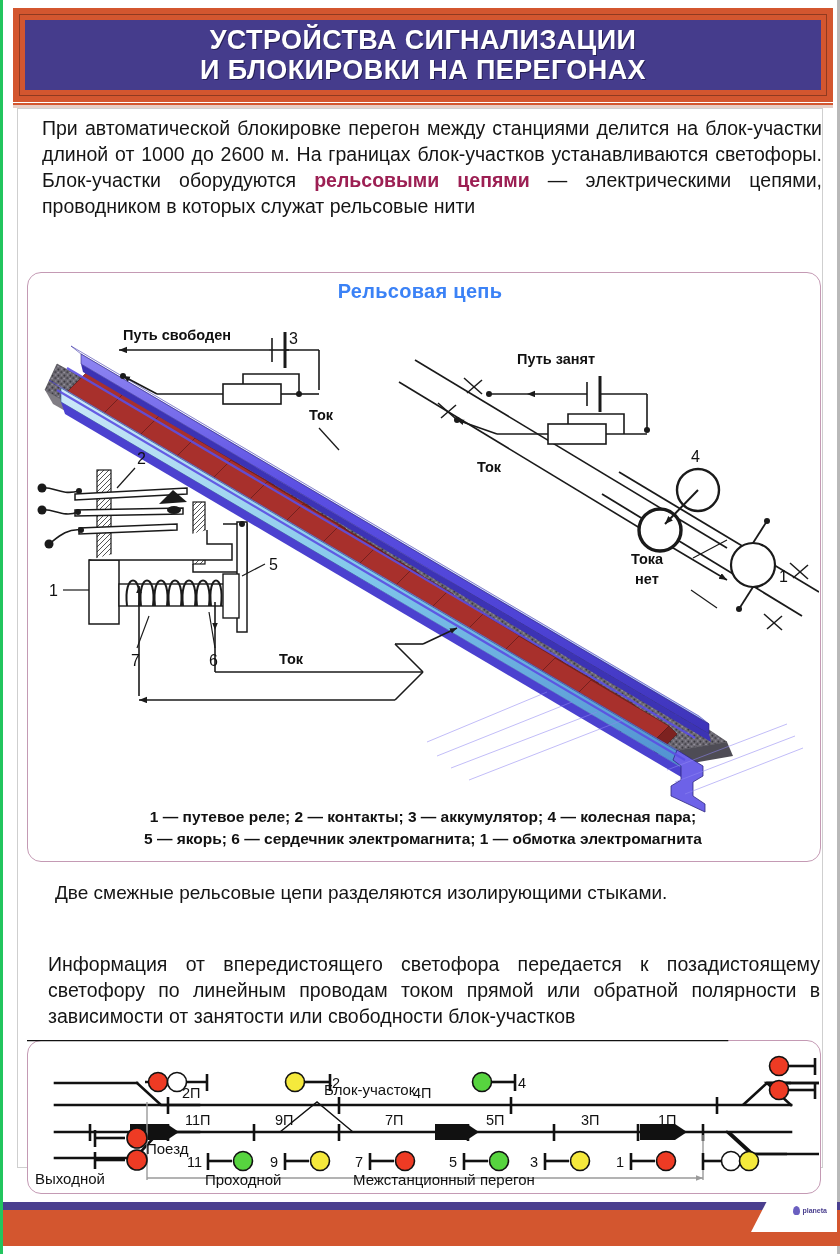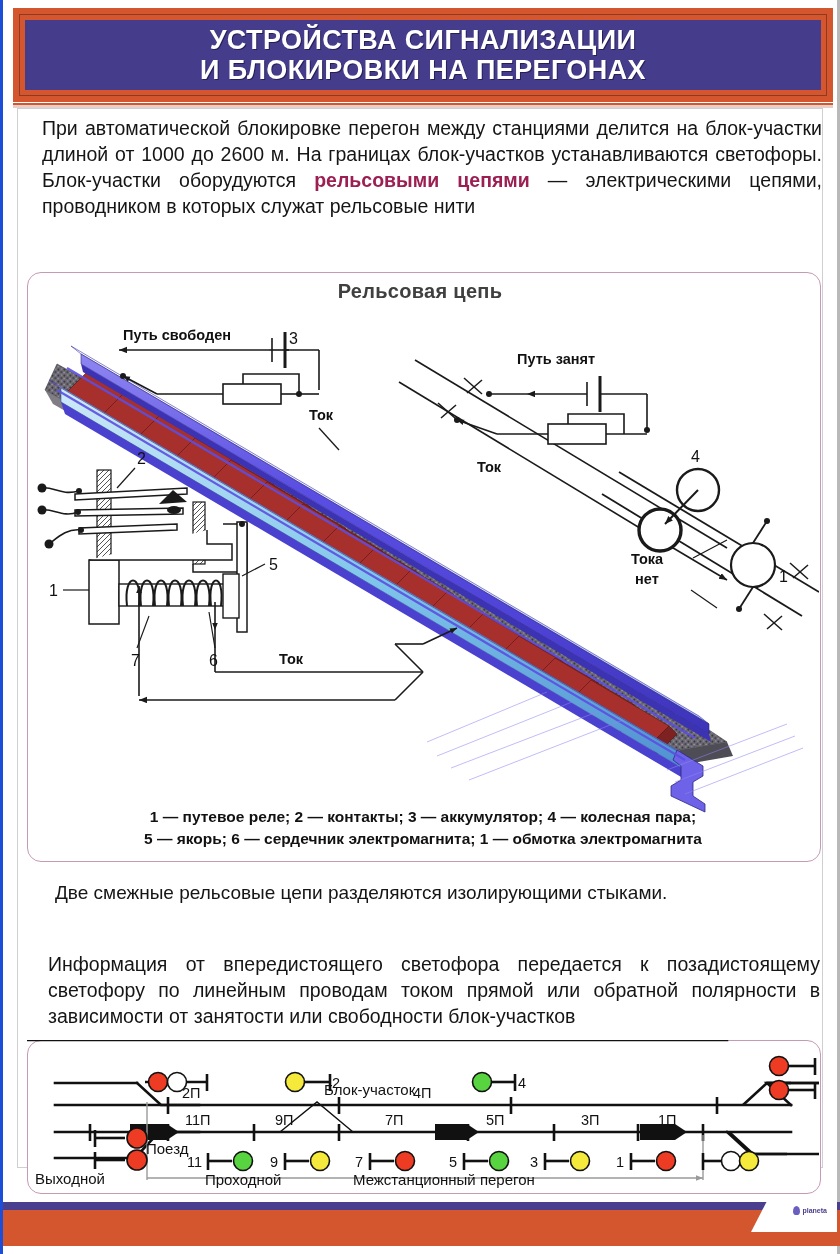--- a/index.html
+++ b/index.html
@@ -13,7 +13,7 @@
     position:absolute;inset:0;
     background:#ffffff;
     box-sizing:border-box;
-    border-left:3px solid #1d4ed8;
+    border-left:3px solid #22c55e;
     border-right:3px solid #b9b9b9;
   }
   #inner-rule{

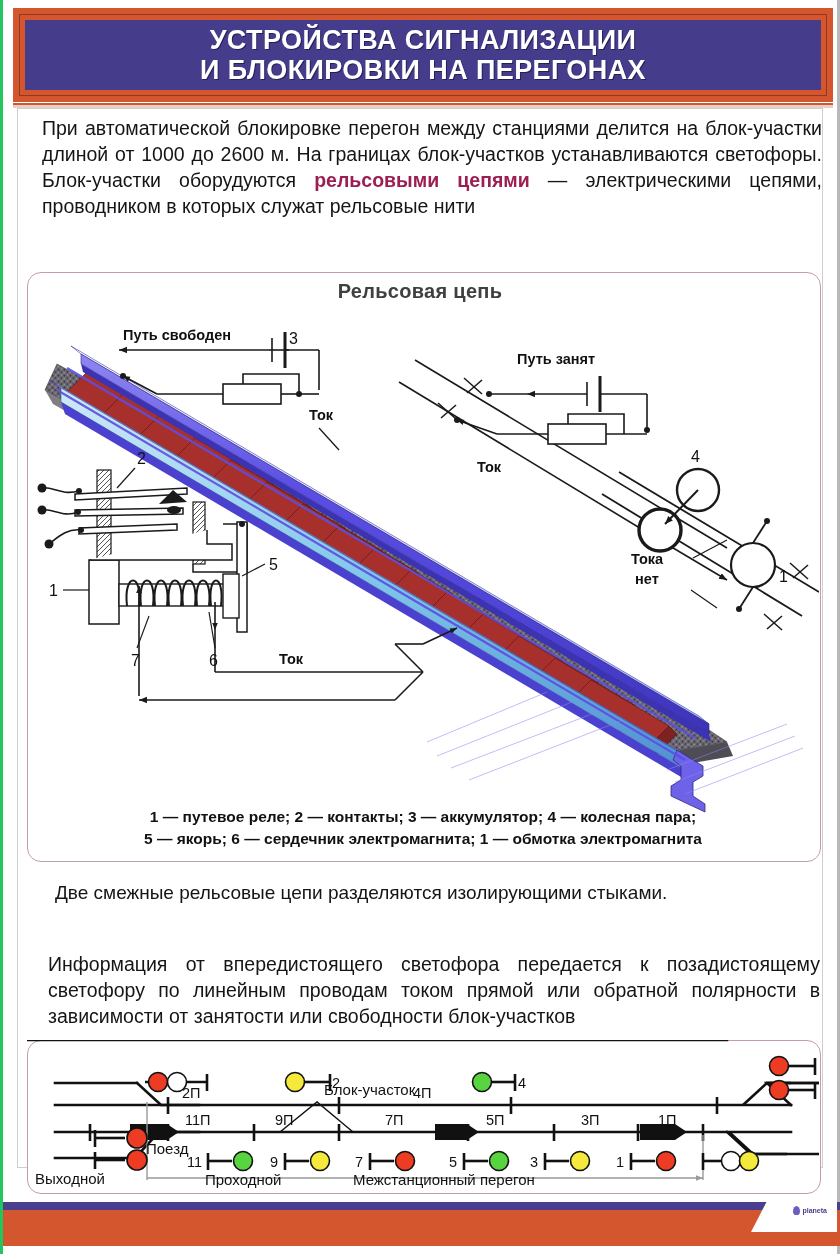--- a/index.html
+++ b/index.html
@@ -69,7 +69,7 @@
   #card-block{left:24px;top:1040px;width:792px;height:152px;}
   #rail-title{
     position:absolute;left:0;right:0;top:280px;text-align:center;
-    color:#404040;font-weight:bold;font-size:20px;letter-spacing:.3px;
+    color:#3b82f6;font-weight:bold;font-size:20px;letter-spacing:.3px;
   }
   
   #legend{

